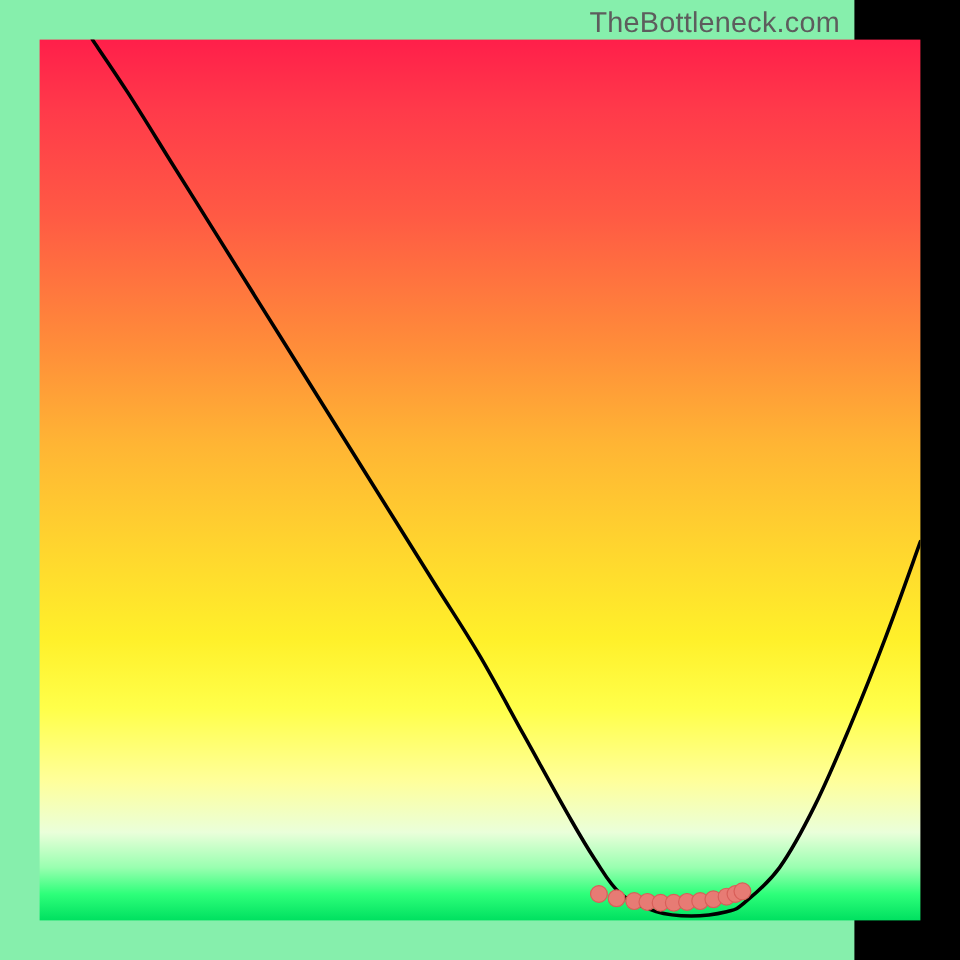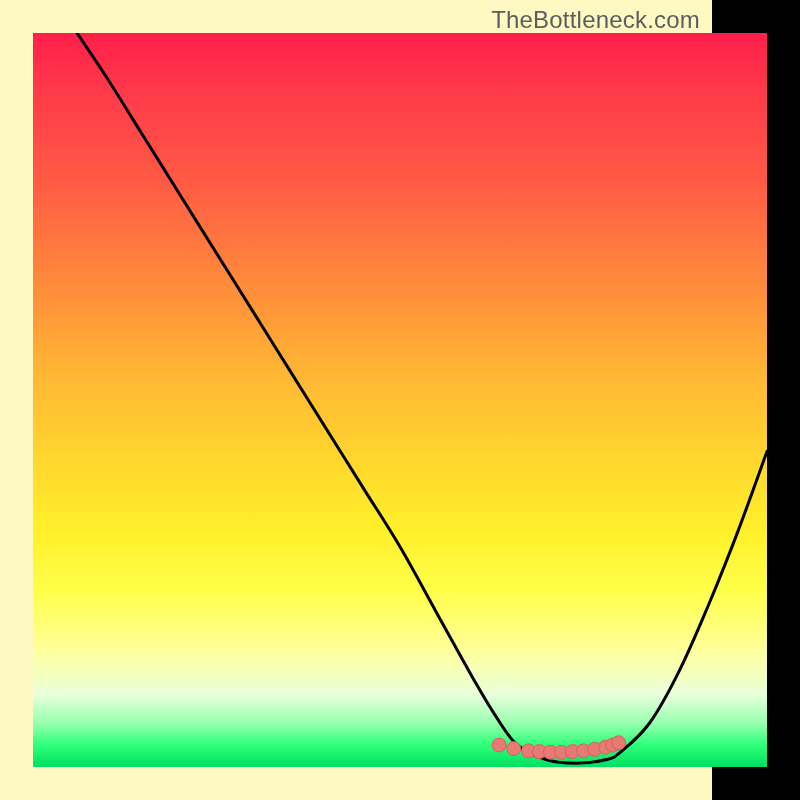--- a/index.html
+++ b/index.html
@@ -17,7 +17,7 @@
     top: 0;
     width: 712px;
     height: 800px;
-    background: #fef9c3;
+    background: #86efac;
   }
   .plot {
     position: absolute;

